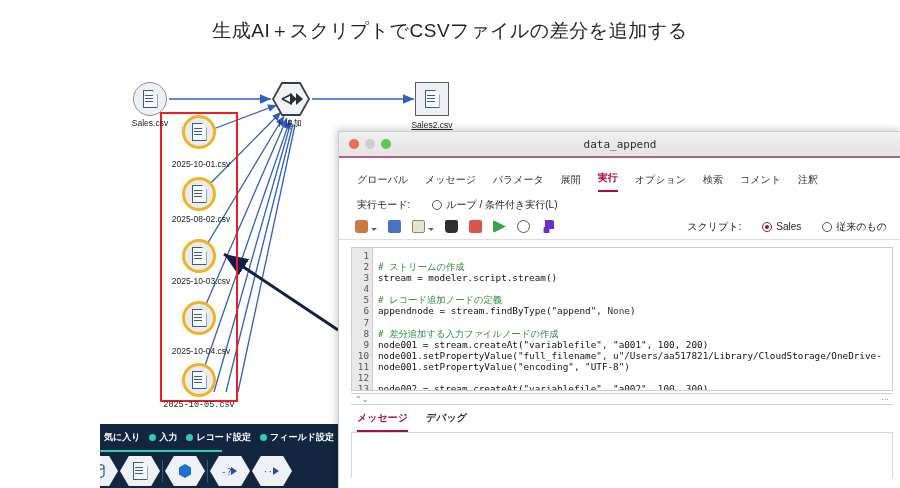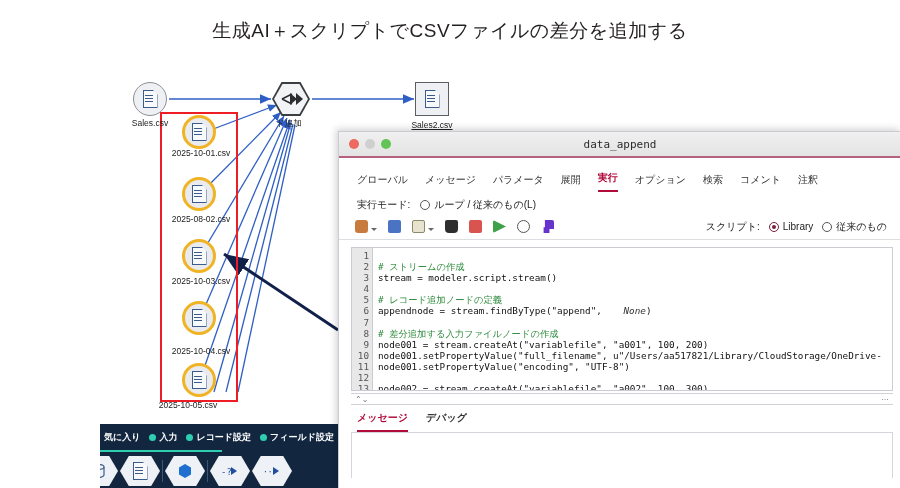--- a/index.html
+++ b/index.html
@@ -264,7 +264,7 @@
         <span class="ln" style="top:11px;"></span>
       </span>
   </div>
-  <div class="node-label" style="left:157px; top:86px; width:88px;">2025-10-01.csv</div>
+  <div class="node-label" style="left:157px; top:97px; width:88px;">2025-10-01.csv</div>
 
   <div class="node-circle highlight" style="left:182px; top:115px;">
     <span class="doc-glyph">

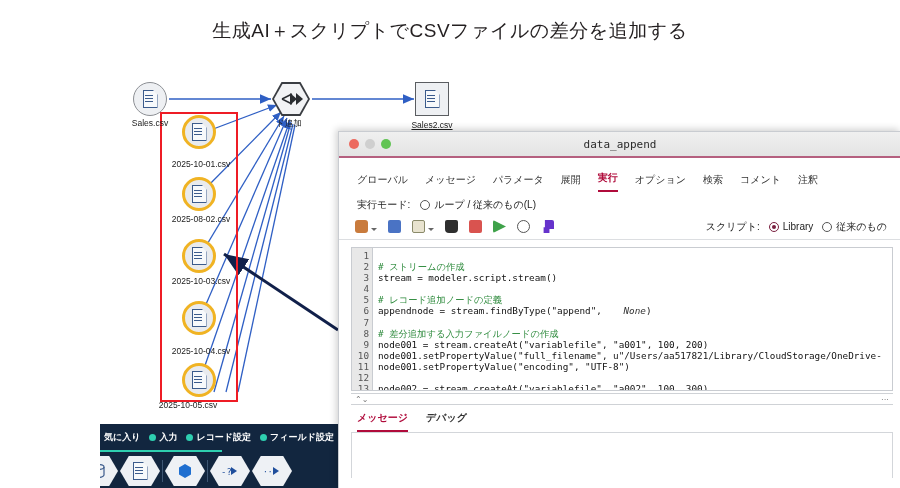--- a/index.html
+++ b/index.html
@@ -99,7 +99,7 @@
   .tabbar .tab.active { color:#b00b3b; border-bottom:2px solid #b00b3b; font-weight:bold; }
 
   .mode-row {
-    display:flex; align-items:flex-end; gap:10px;
+    display:flex; align-items:flex-end; gap:22px;
     padding:6px 18px 4px 18px; font-size:10px; color:#222;
   }
   .radio {

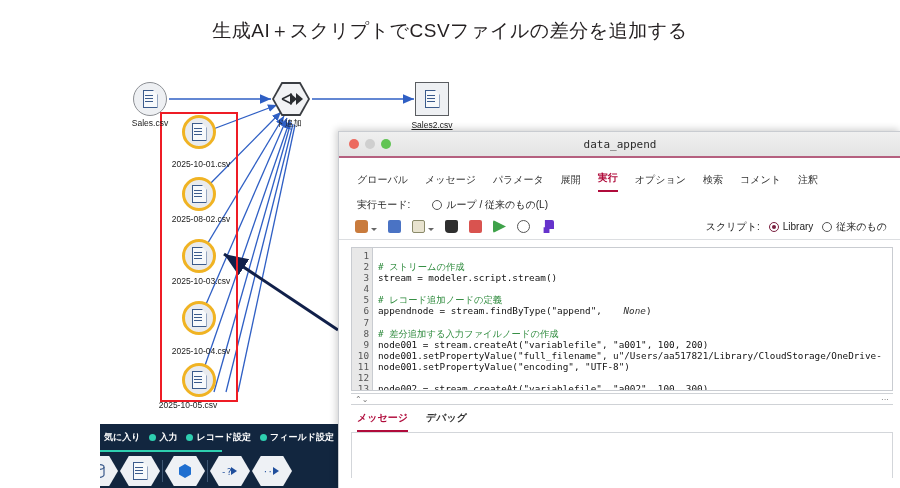--- a/index.html
+++ b/index.html
@@ -391,7 +391,7 @@
     <span>実行モード:</span>
     <label class="radio">
       <span class="rbtn off"></span>
-      <span>ループ / 従来のもの(L)</span>
+      <span>ループ / 条件付き実行(L)</span>
     </label>
   </div>
 

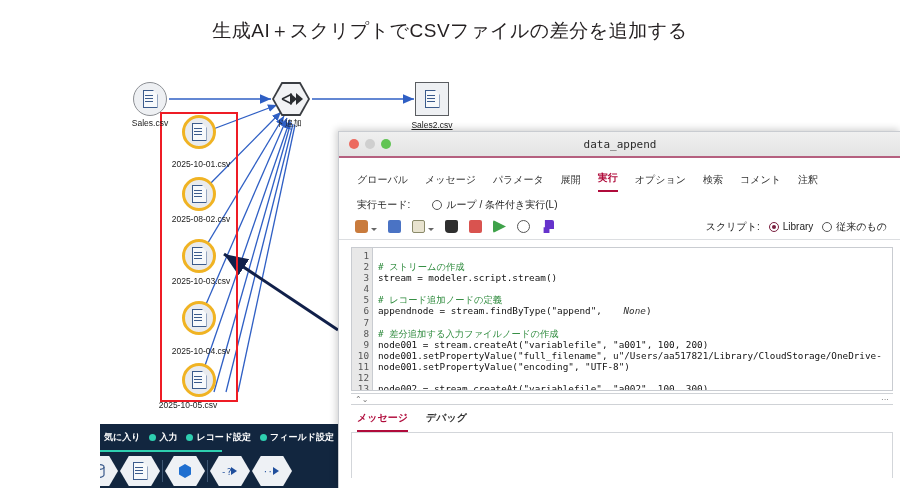--- a/index.html
+++ b/index.html
@@ -125,7 +125,7 @@
   .tbi { width:13px; height:13px; border-radius:2px; position:relative; display:block; }
   .tb-caret { width:0;height:0;border-left:3px solid transparent;border-right:3px solid transparent;border-top:3.5px solid #666; margin-left:-8px; align-self:flex-end; margin-bottom:2px;}
   .script-sel {
-    margin-left:auto; display:flex; align-items:center; gap:9px;
+    margin-left:auto; display:flex; align-items:center; gap:21px;
     font-size:10px; color:#222;
   }
 

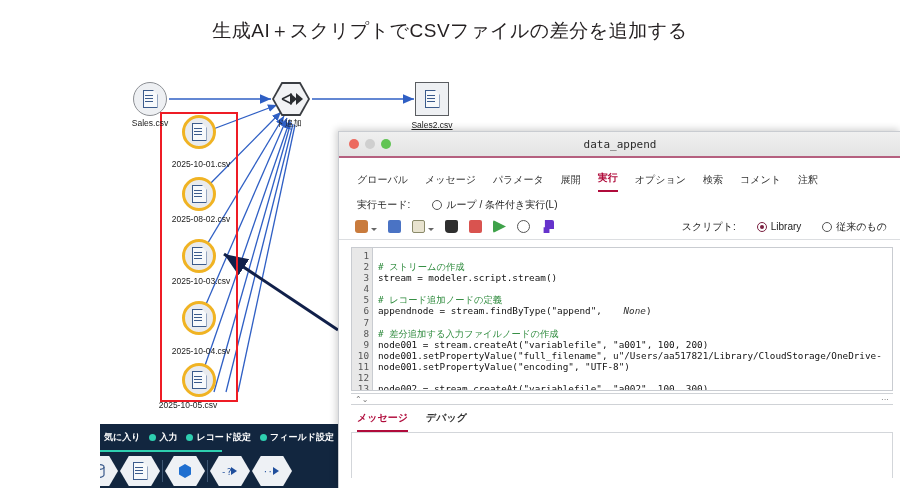--- a/index.html
+++ b/index.html
@@ -412,7 +412,7 @@
       <span>スクリプト:</span>
       <label class="radio">
         <span class="rbtn on"></span>
-        <span>Library</span>
+        <span>Sales</span>
       </label>
       <label class="radio">
         <span class="rbtn off"></span>

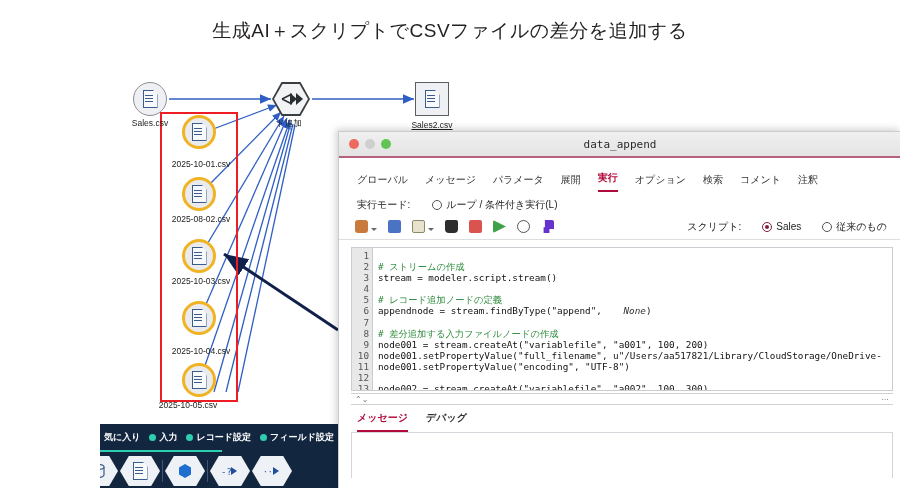--- a/index.html
+++ b/index.html
@@ -146,7 +146,7 @@
     overflow:hidden;
   }
   .cm { color:#2e8b3d; }
-  .it { font-style:italic; color:#333;margin-left:16px; }
+  .it { color:#333; }
 
   .splitter {
     margin:2px 8px 0 12px; height:12px;

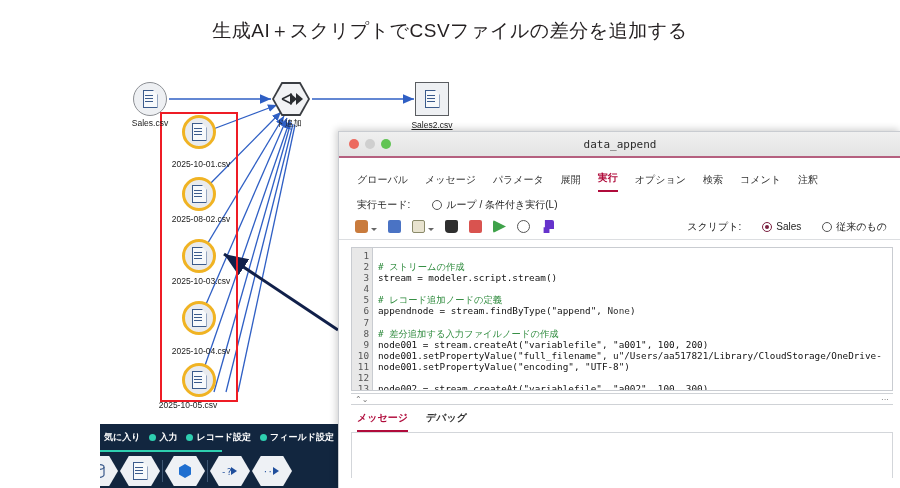--- a/index.html
+++ b/index.html
@@ -304,7 +304,7 @@
         <span class="ln" style="top:11px;"></span>
       </span>
   </div>
-  <div class="node-label" style="left:144px; top:338px; width:88px;">2025-10-05.csv</div>
+  <div class="node-label" style="left:155px; top:338px; width:88px;font-family:Liberation Mono, monospace;">2025-10-05.csv</div>
 </div>
 
 <div class="palette">

